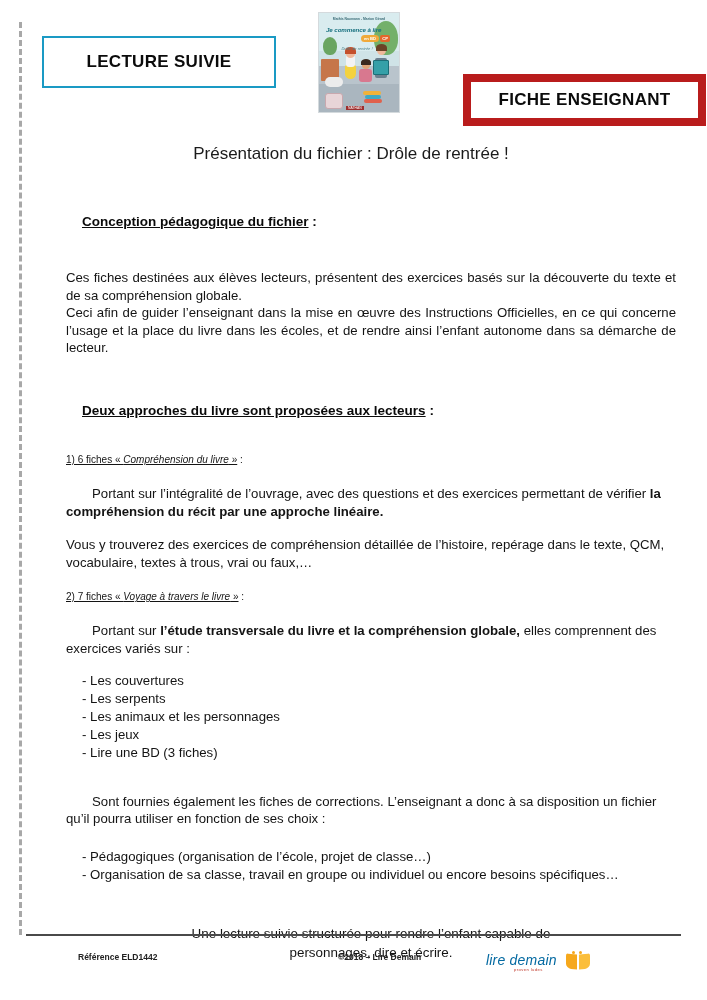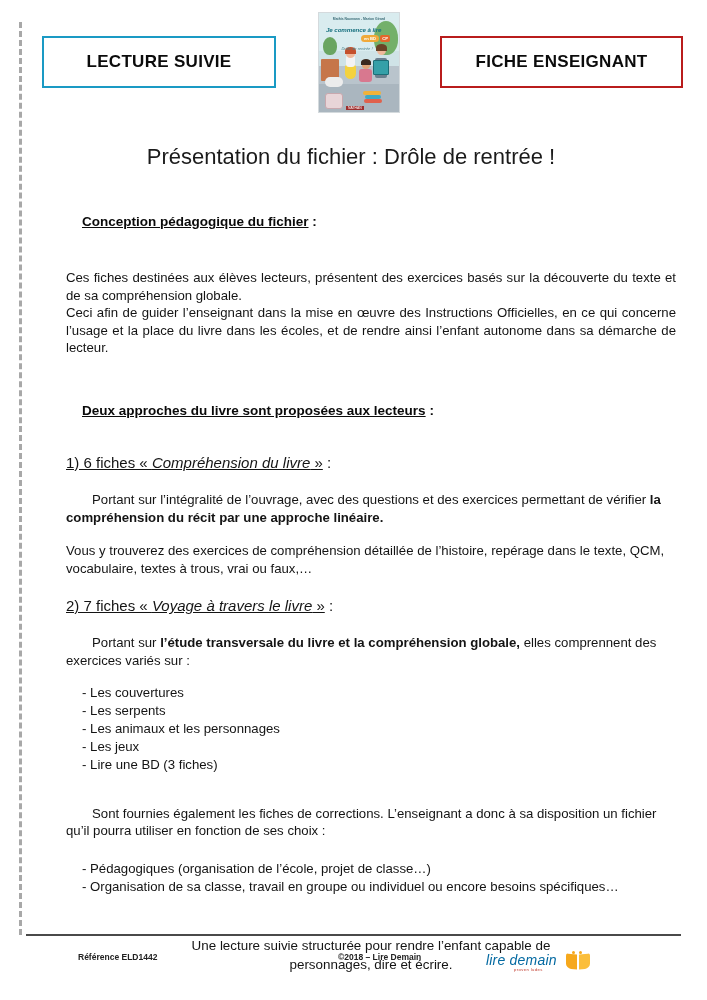--- a/index.html
+++ b/index.html
@@ -54,9 +54,10 @@
     border: 2px solid #1a9ac4;
   }
   .hdr-box-right {
-    left: 440px;
+    left: 463px;
     width: 243px;
-    border: 2px solid #b91c1c;
+    border: 8px solid #b91c1c;
+    margin-top: 38px;
   }
   .hdr-box span {
     font-weight: bold;

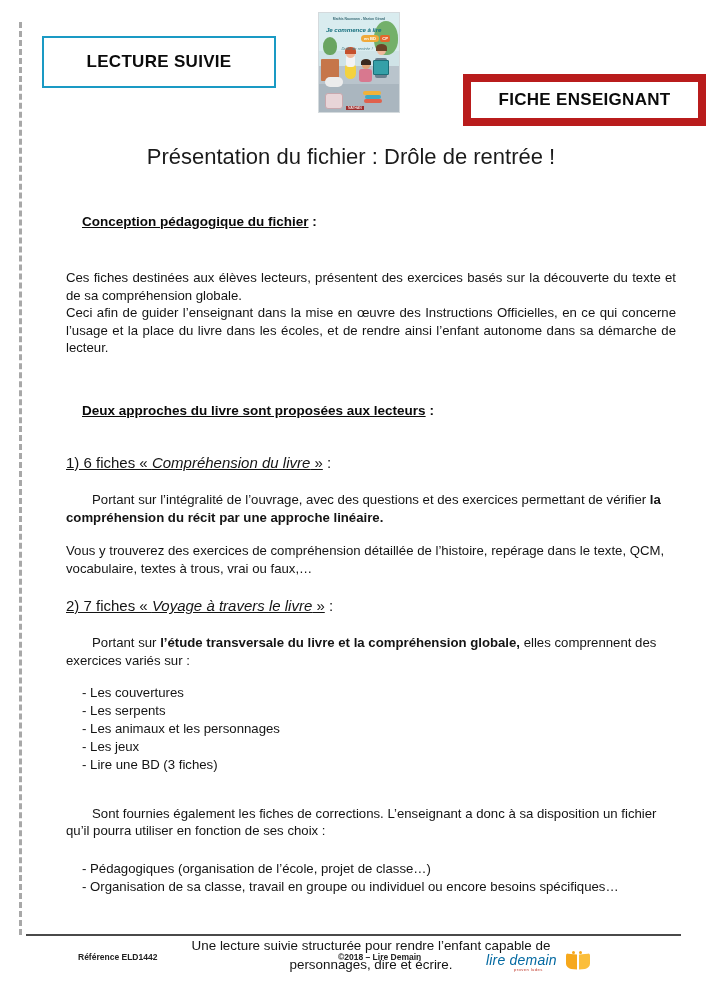--- a/index.html
+++ b/index.html
@@ -165,7 +165,7 @@
     left: 0; top: 144px;
     width: 702px;
     text-align: center;
-    font-size: 22px;
+    font-size: 17px;
     color: #1b1b1b;
   }
 

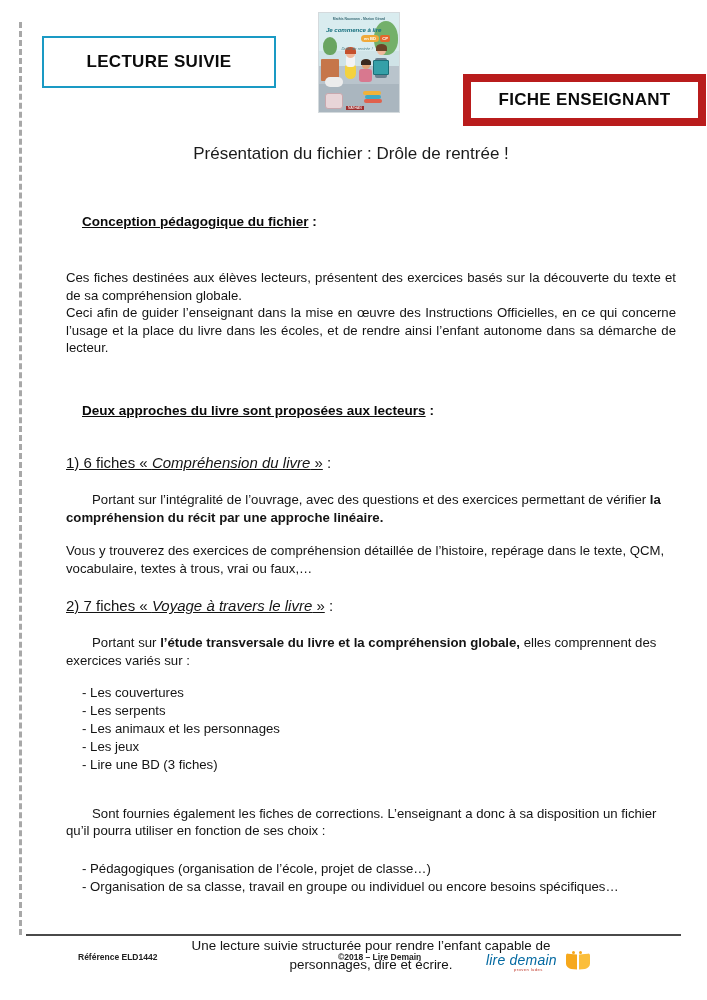--- a/index.html
+++ b/index.html
@@ -197,7 +197,7 @@
 
   .sub-head {
     margin: 0;
-    font-size: 15px;
+    font-size: 10px;
     color: #141414;
   }
   .sub-head .u { text-decoration: underline; }

